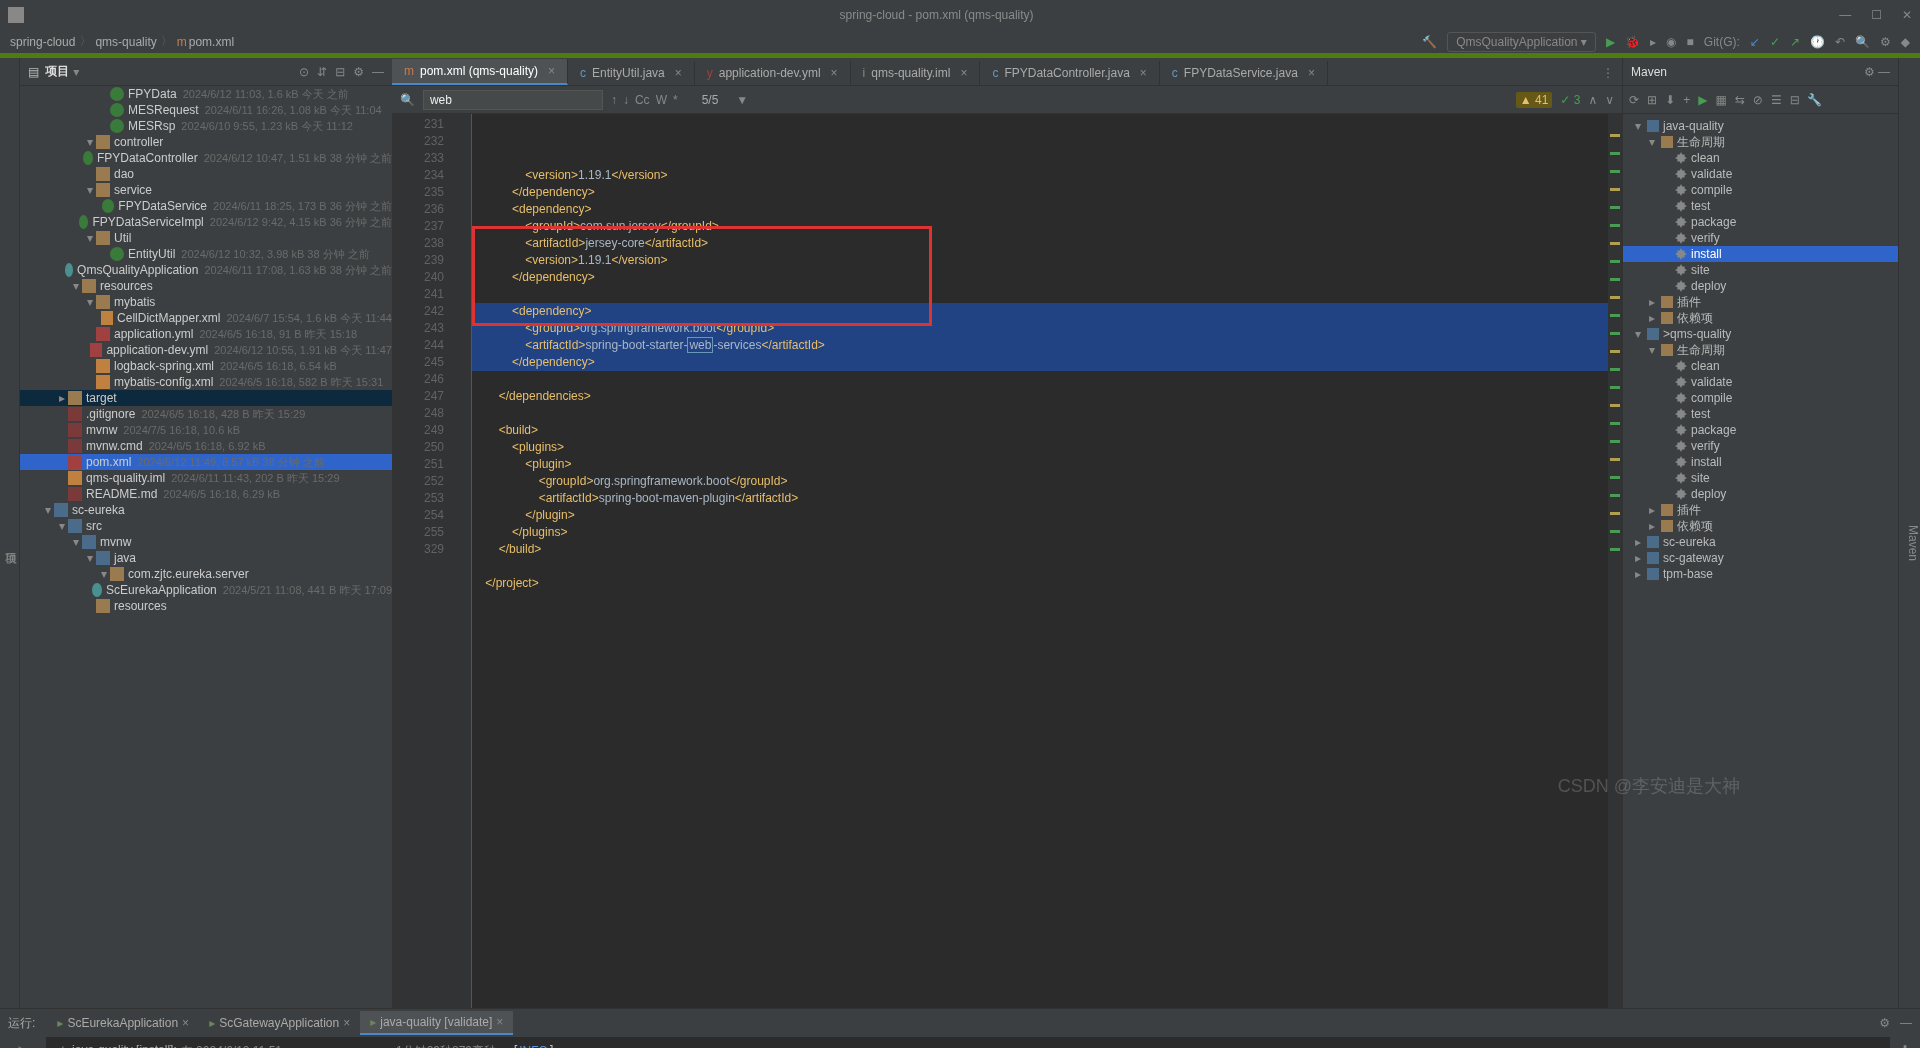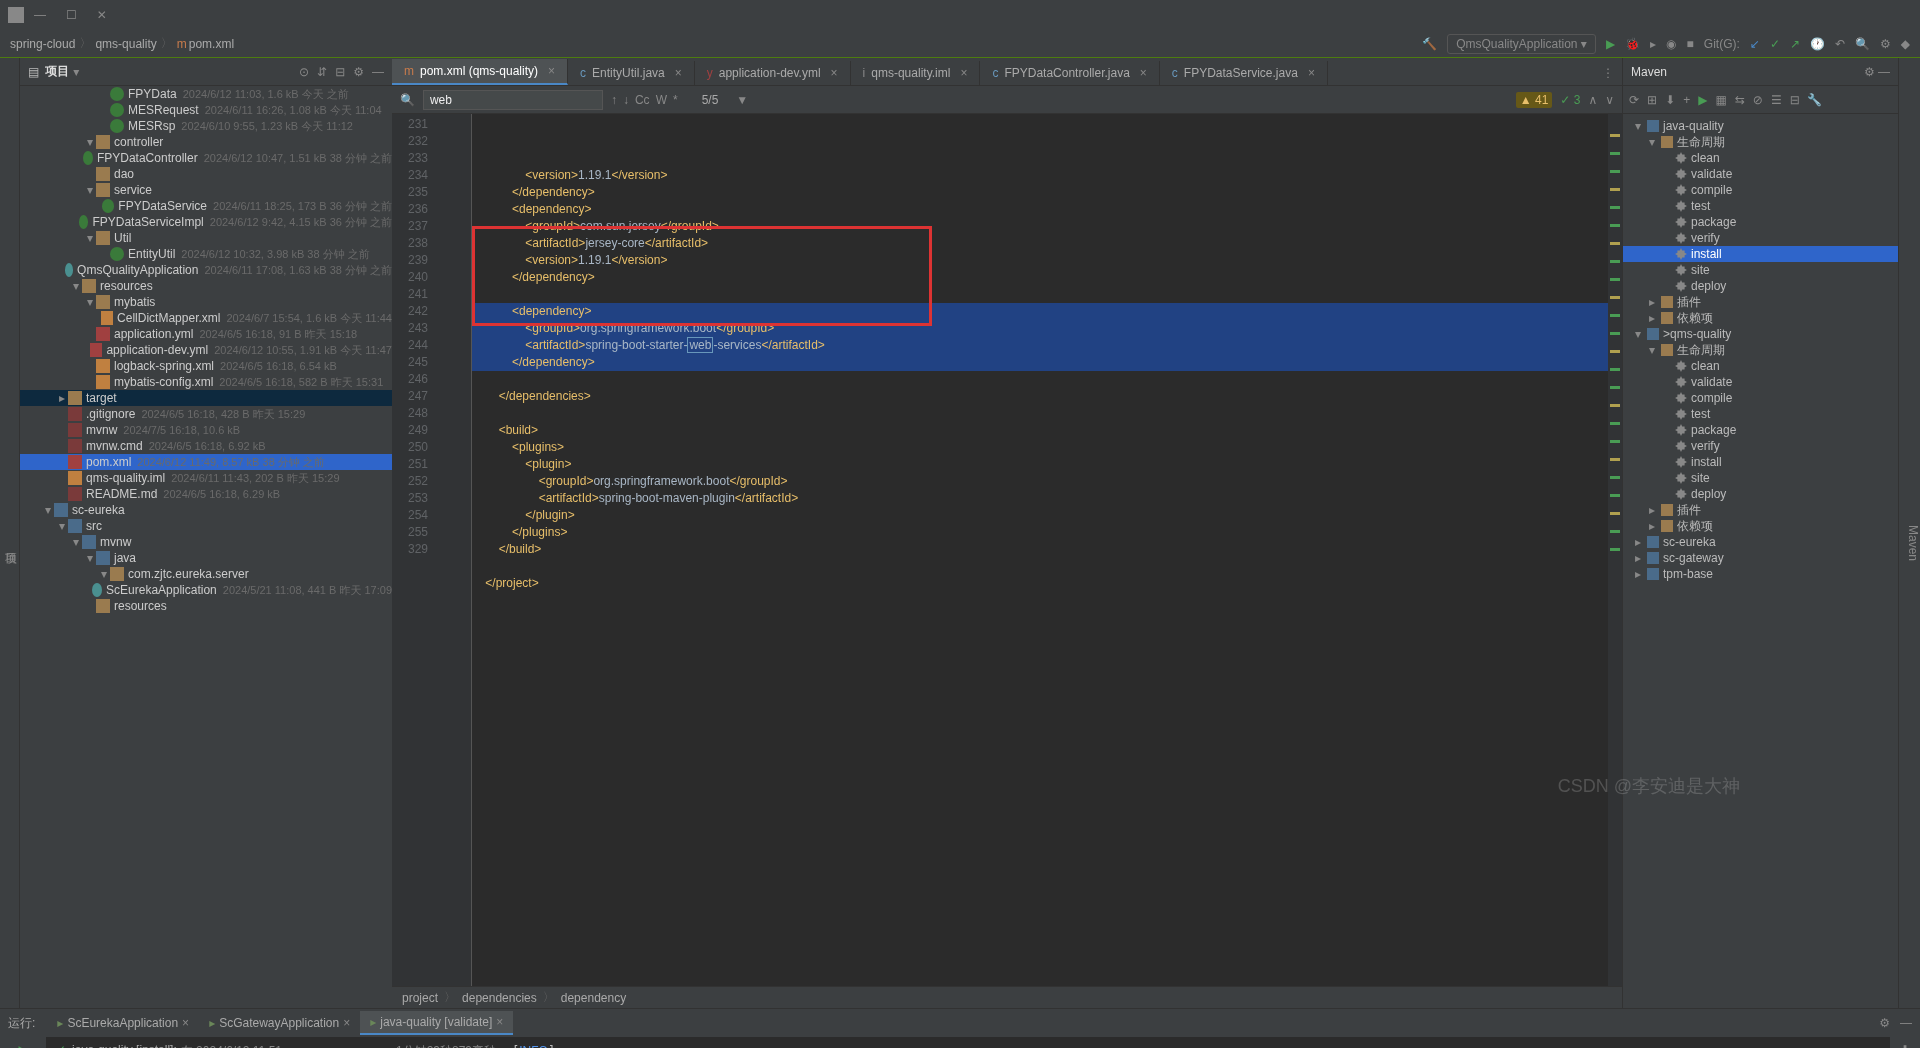--- a/index.html
+++ b/index.html
@@ -96,6 +96,7 @@
 
 <div class="titlebar">
   <div class="logo"></div>
+  <div class="apptitle">spring-cloud - pom.xml (qms-quality)</div>
   <div class="winbtns">
     <span>—</span>
     <span>☐</span>

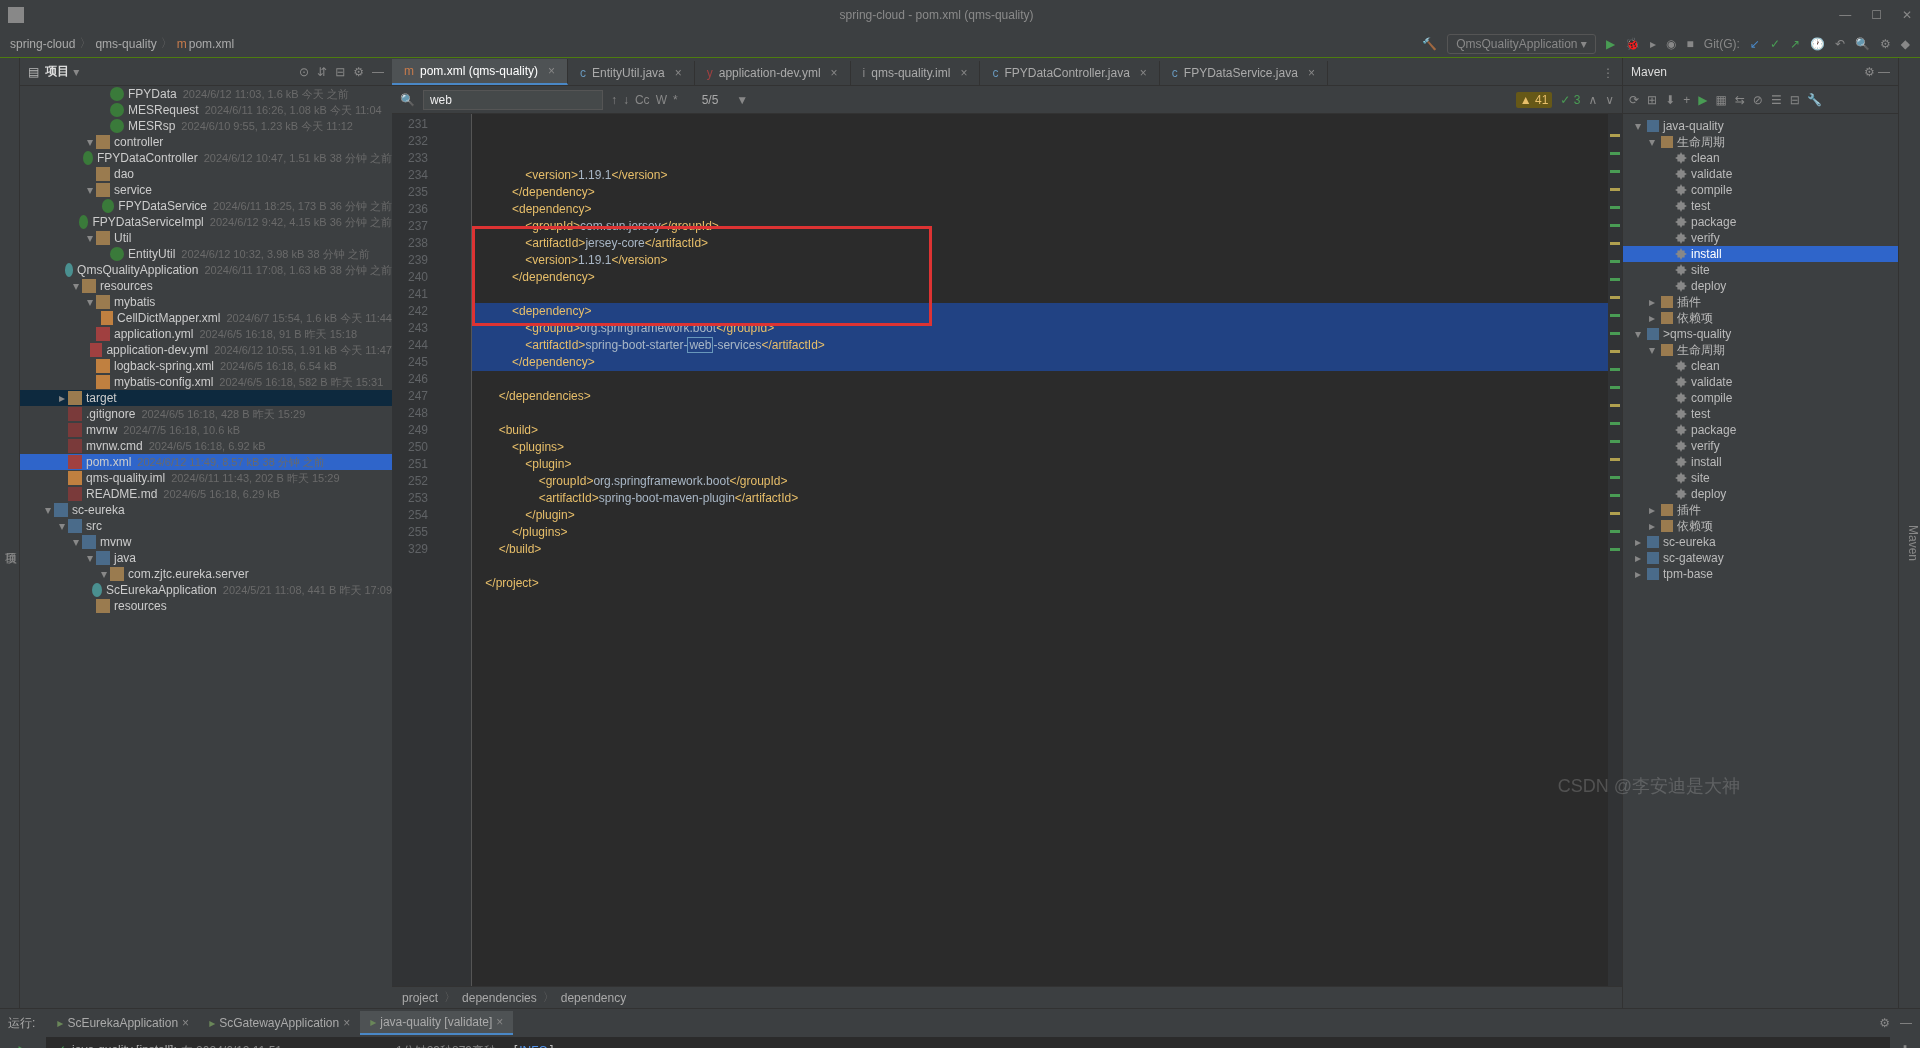--- a/index.html
+++ b/index.html
@@ -10,7 +10,7 @@
 .menu span{padding:2px 6px;cursor:pointer}
 .titlebar .apptitle{flex:1;text-align:center;color:#8a8a8a}
 .winbtns{display:flex;gap:20px;color:#888}
-.breadcrumb-bar{height:28px;background:#3c3f41;display:flex;align-items:center;padding:0 10px;border-bottom:1px solid #4d7c0f}
+.breadcrumb-bar{height:28px;background:#3c3f41;display:flex;align-items:center;padding:0 10px;border-bottom:5px solid #4d7c0f}
 .breadcrumb-bar .crumb{color:#aaa}
 .breadcrumb-bar .sep{color:#666;margin:0 4px}
 .breadcrumb-bar .right-tools{margin-left:auto;display:flex;gap:10px;align-items:center;color:#888}

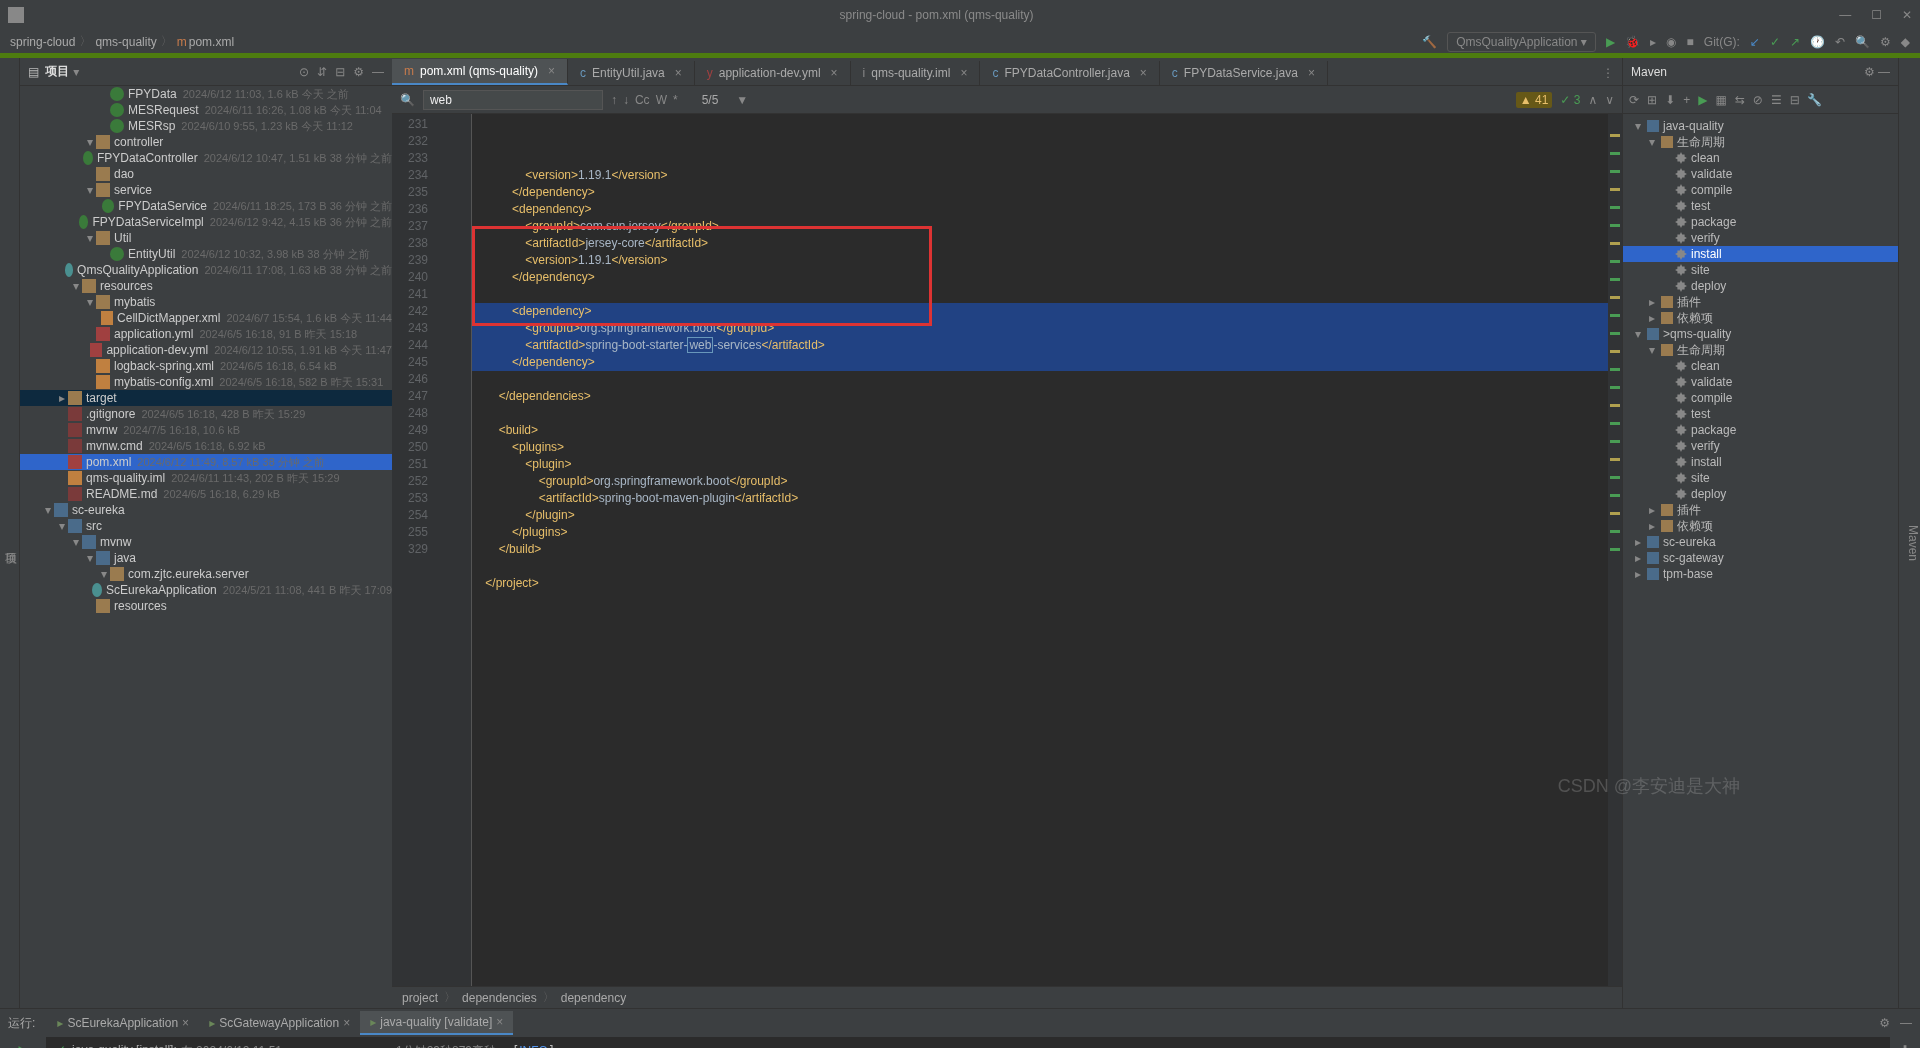--- a/index.html
+++ b/index.html
@@ -50,7 +50,7 @@
 .findbar .right{margin-left:auto;display:flex;gap:8px;color:#888;align-items:center}
 .findbar .warn{background:#665817;padding:1px 4px;border-radius:2px}
 .code-wrap{flex:1;display:flex;overflow:hidden;position:relative}
-.gutter{width:60px;background:#313335;color:#606366;text-align:center;padding-right:8px;font-family:Consolas,monospace;font-size:12px;line-height:17px;padding-top:2px}
+.gutter{width:60px;background:#313335;color:#606366;text-align:right;padding-right:8px;font-family:Consolas,monospace;font-size:12px;line-height:17px;padding-top:2px}
 .gutter2{width:20px;background:#313335;border-right:1px solid #555}
 .code{flex:1;font-family:Consolas,monospace;font-size:13px;line-height:17px;padding-top:2px;position:relative;white-space:pre;color:#a9b7c6}
 .code .line{height:17px}

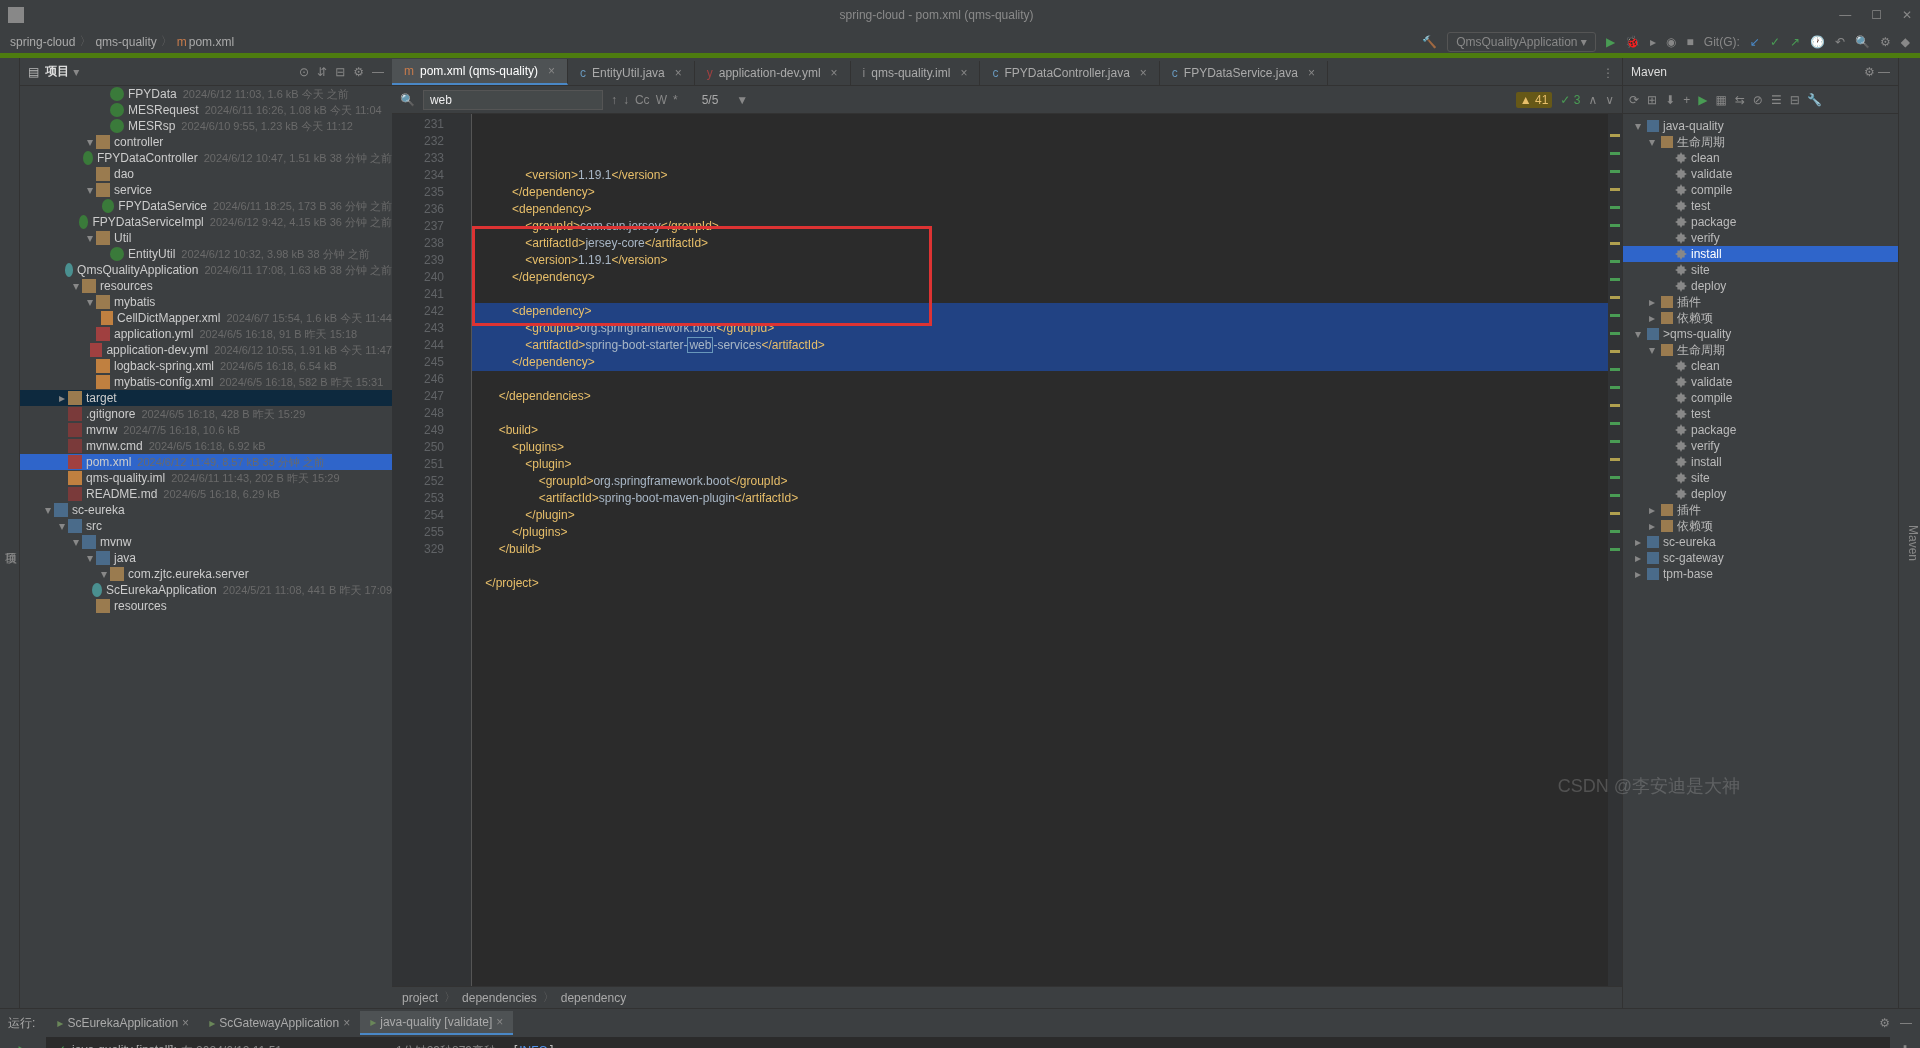--- a/index.html
+++ b/index.html
@@ -498,13 +498,6 @@
           <div class="m mg" style="top: 434px;"></div>
         </div>
     </div>
-    <div class="crumb-bar">
-      <span>project</span>
-        <span class="sep">〉</span>
-      <span>dependencies</span>
-        <span class="sep">〉</span>
-      <span>dependency</span>
-    </div>
   </div>
 
   <div class="maven-panel">

